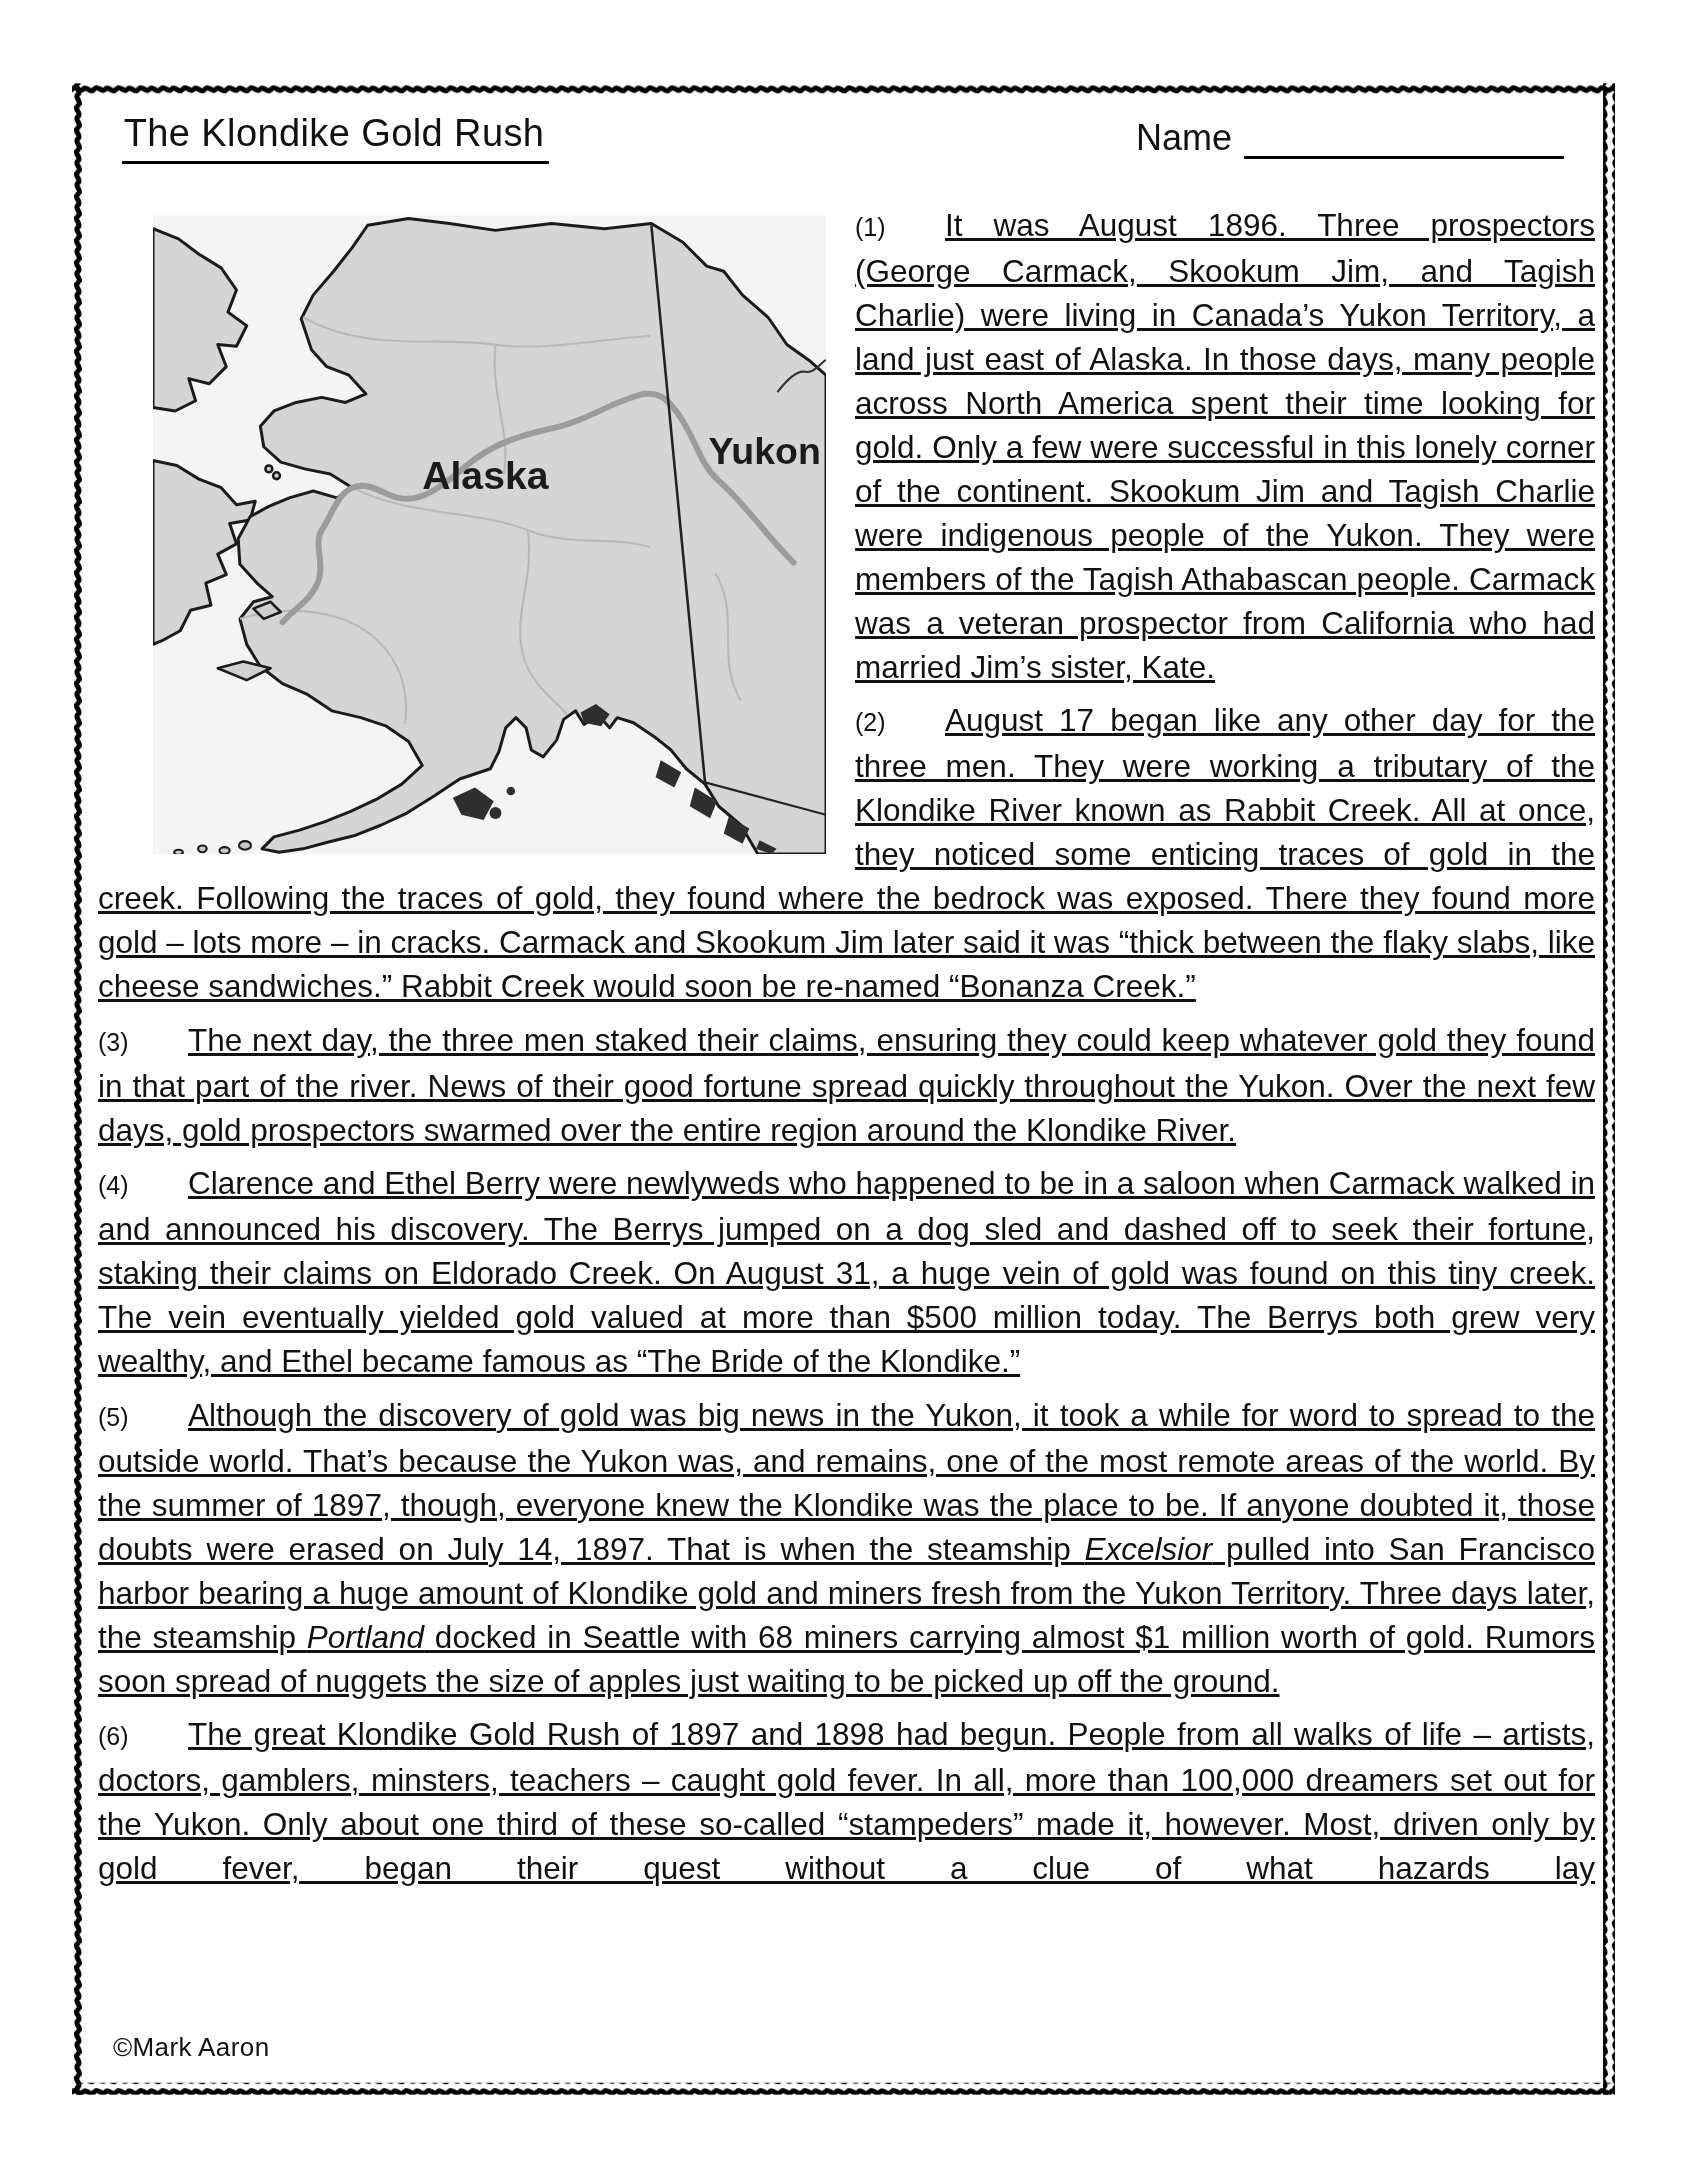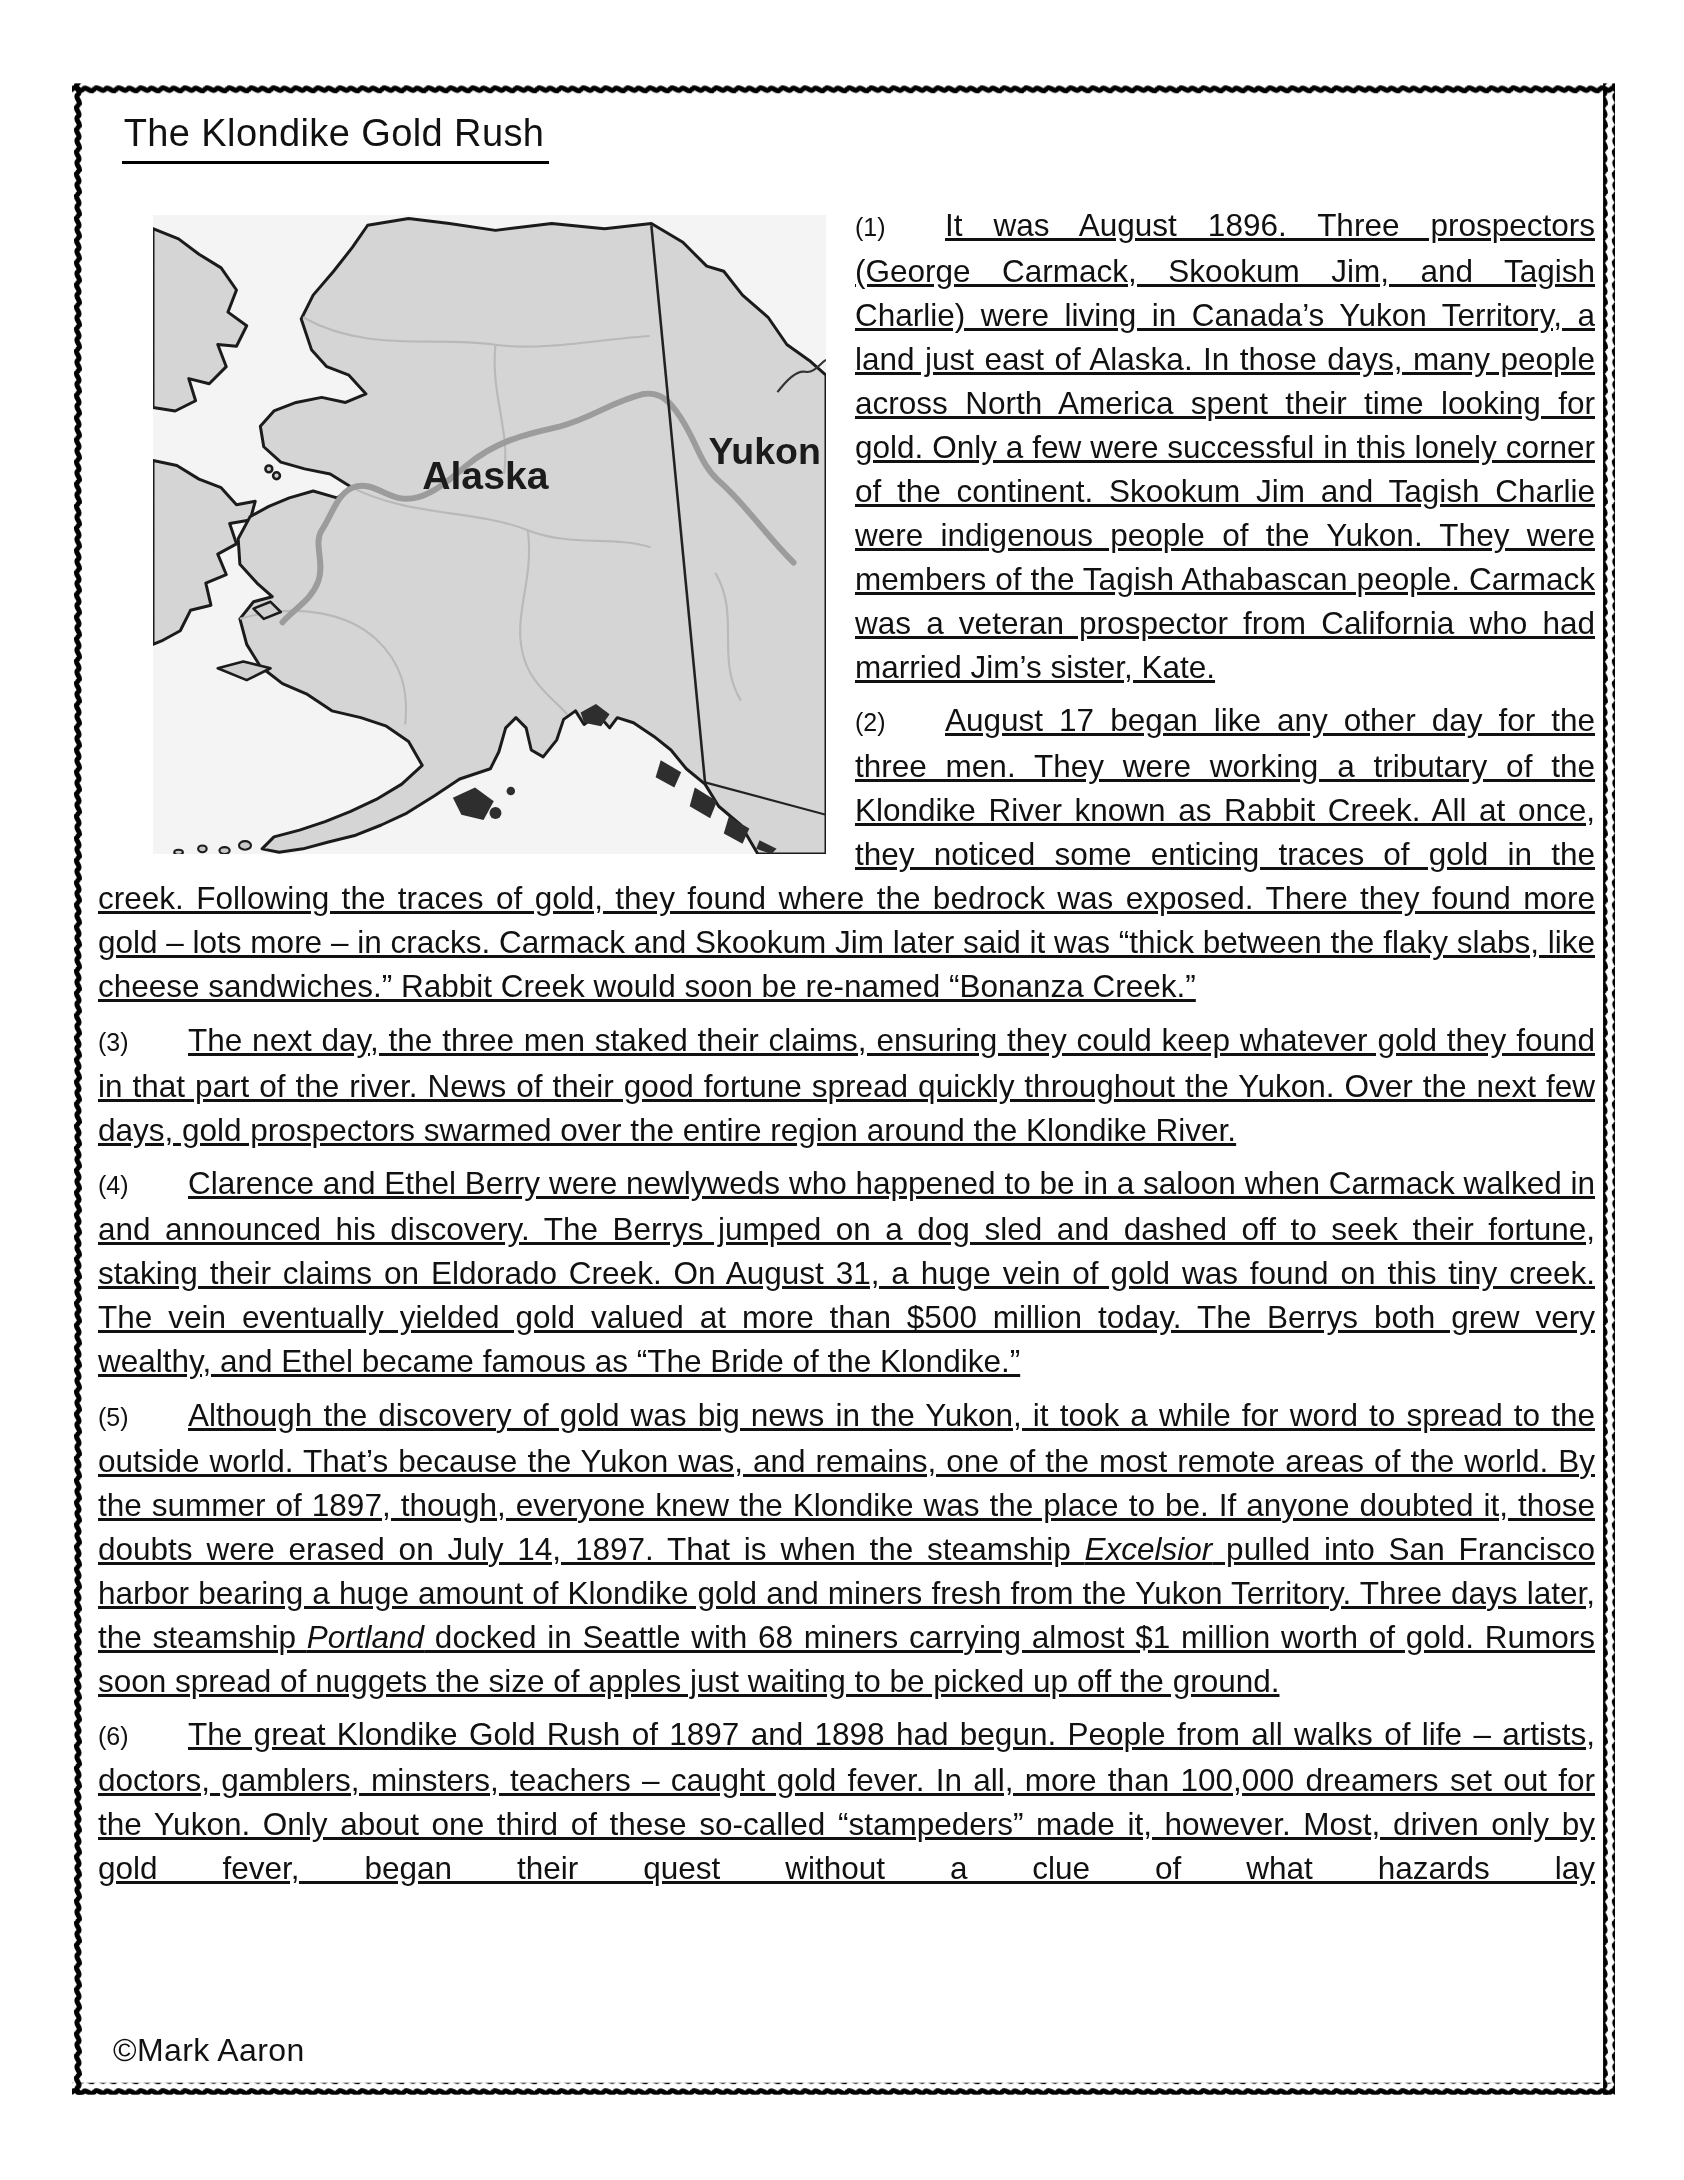--- a/index.html
+++ b/index.html
@@ -52,6 +52,10 @@
 
   <div class="header">
     <span class="page-title">The Klondike Gold Rush</span>
+    <span class="name-group">
+      <span>Name</span>
+      <span class="name-line"></span>
+    </span>
   </div>
 
   <div class="article">

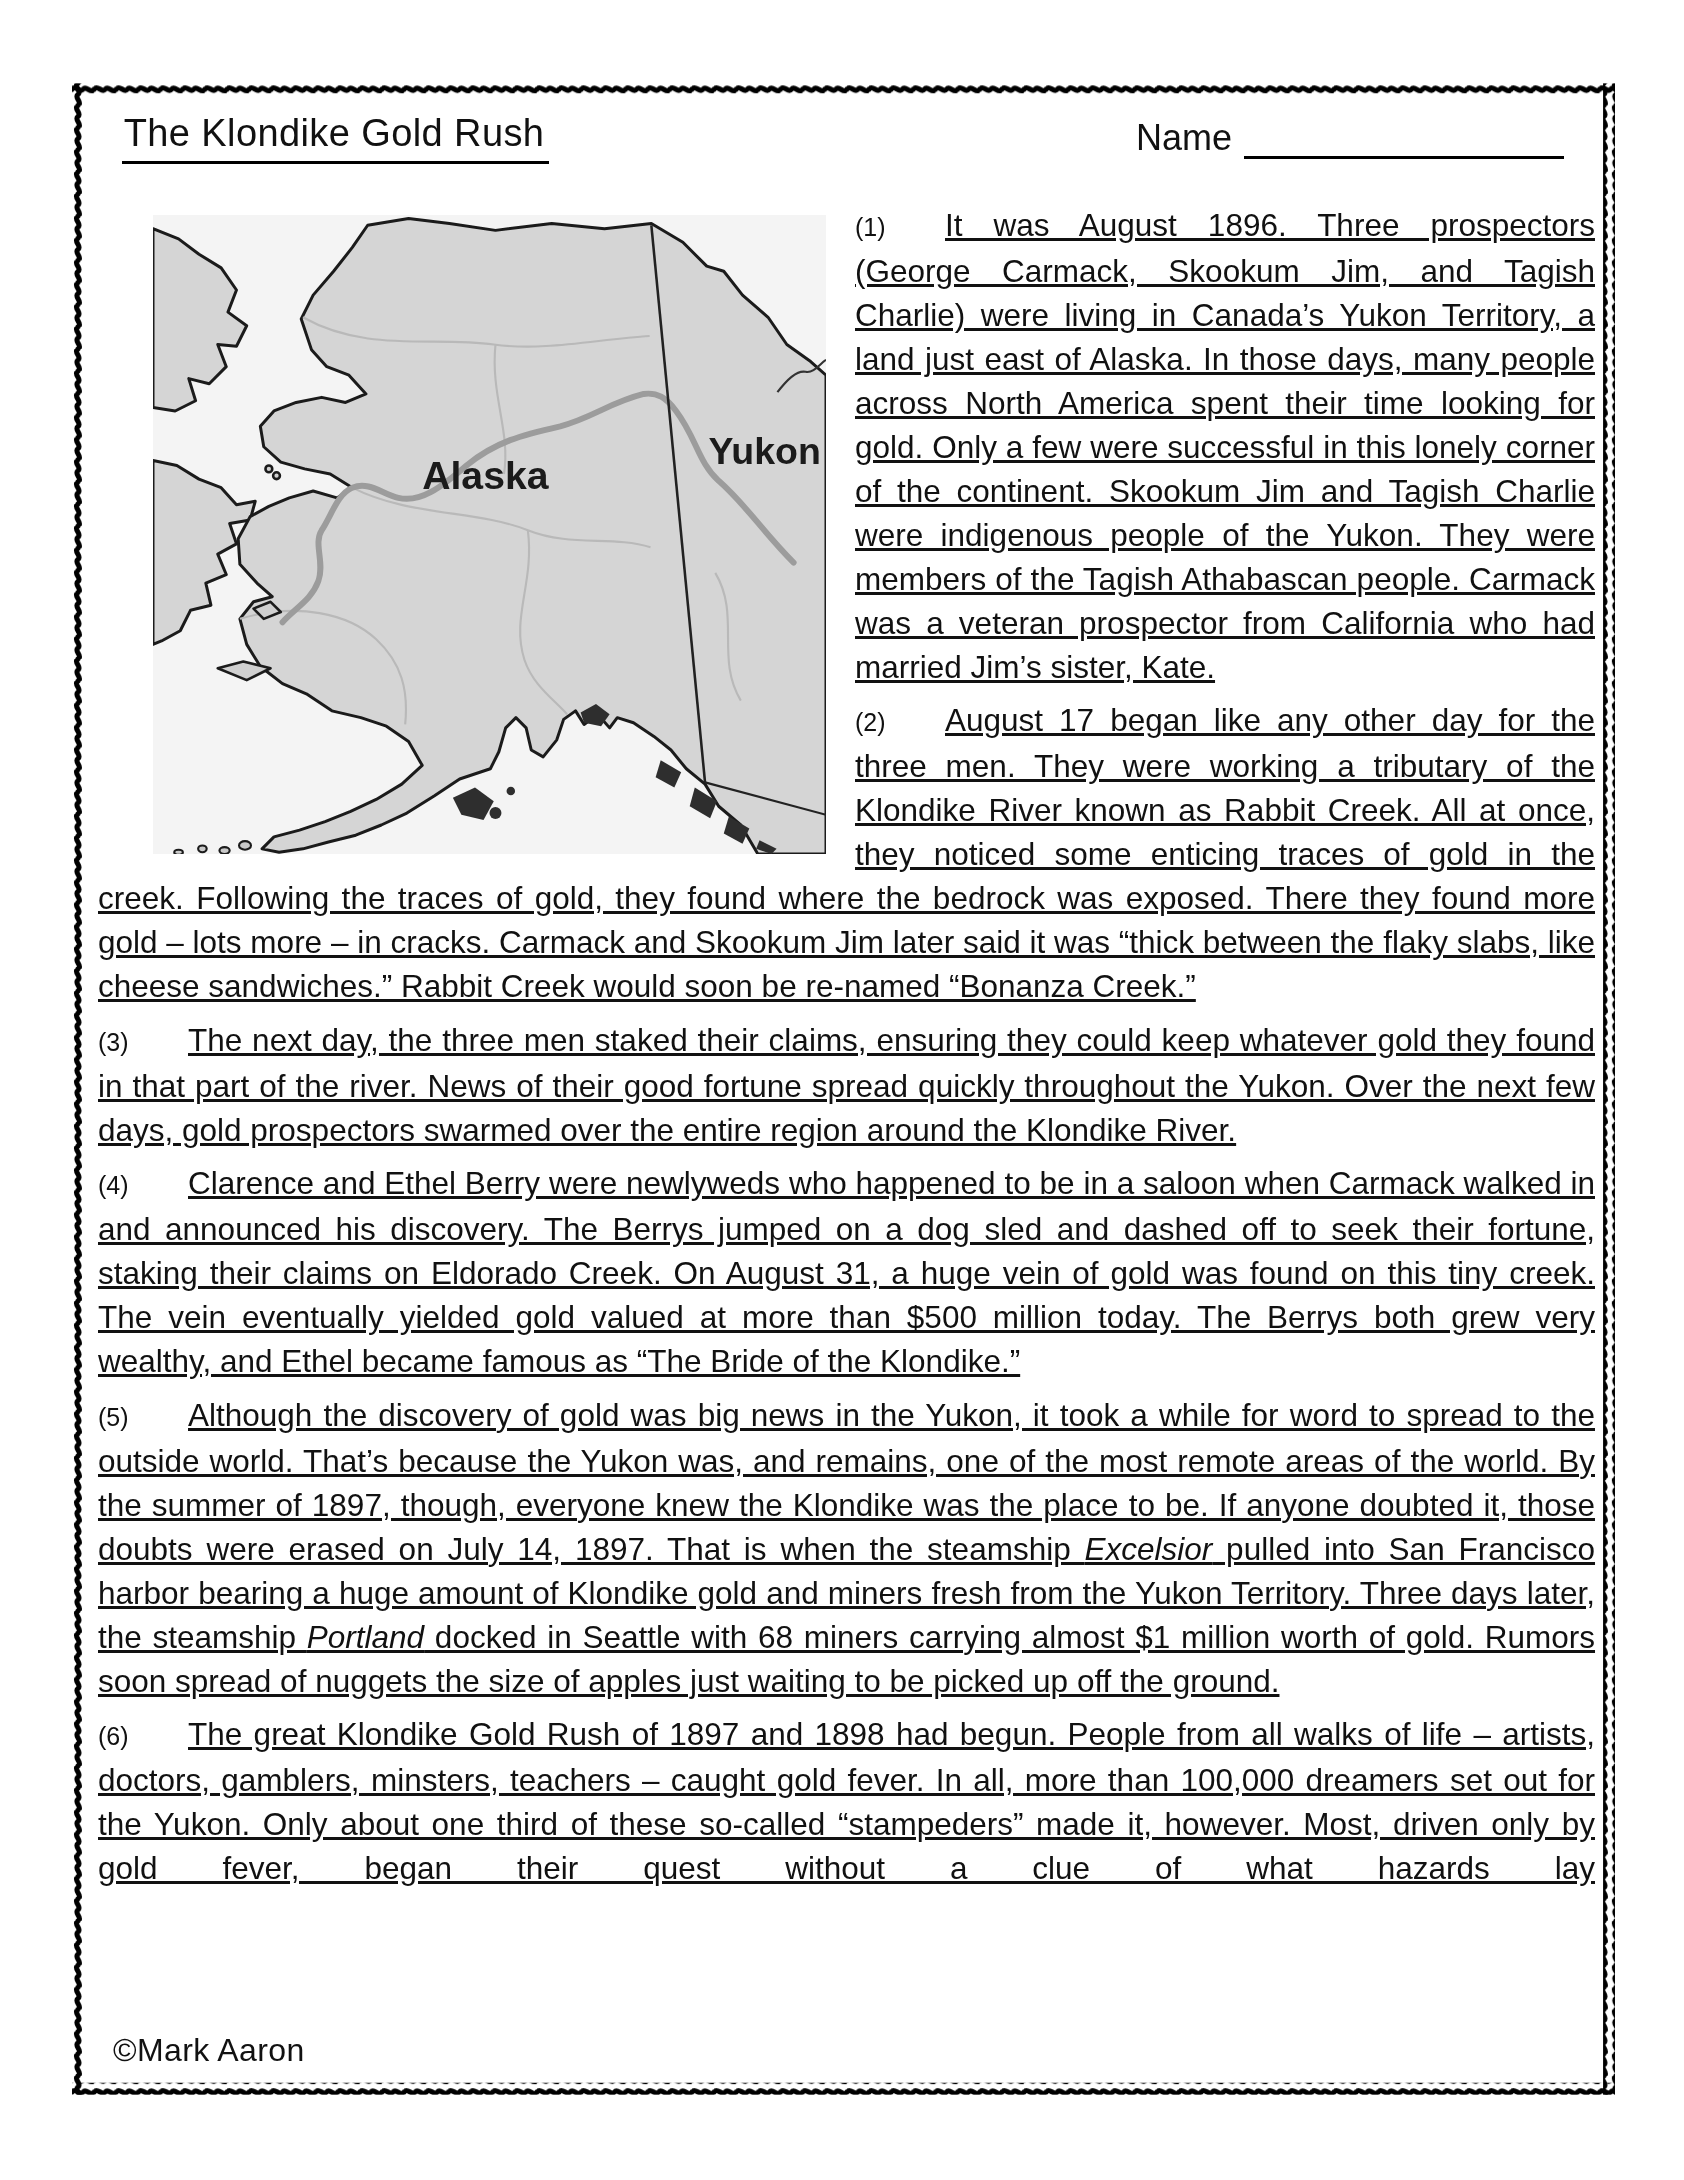--- a/index.html
+++ b/index.html
@@ -25,7 +25,7 @@
   p.para.force-last{text-align-last:justify;}
   .pnum{display:inline-block;width:90px;font-size:25px;vertical-align:baseline;}
   p.para i{font-style:italic;}
-  .footer{position:absolute;left:113px;top:2032px;font-size:32px;letter-spacing:0.4px;}
+  .footer{position:absolute;left:113px;top:2032px;font-size:26px;letter-spacing:0.4px;}
   .map-label{font-family:"Liberation Sans","DejaVu Sans",sans-serif;font-weight:bold;fill:#1b1b1b;}
 </style>
 </head>

